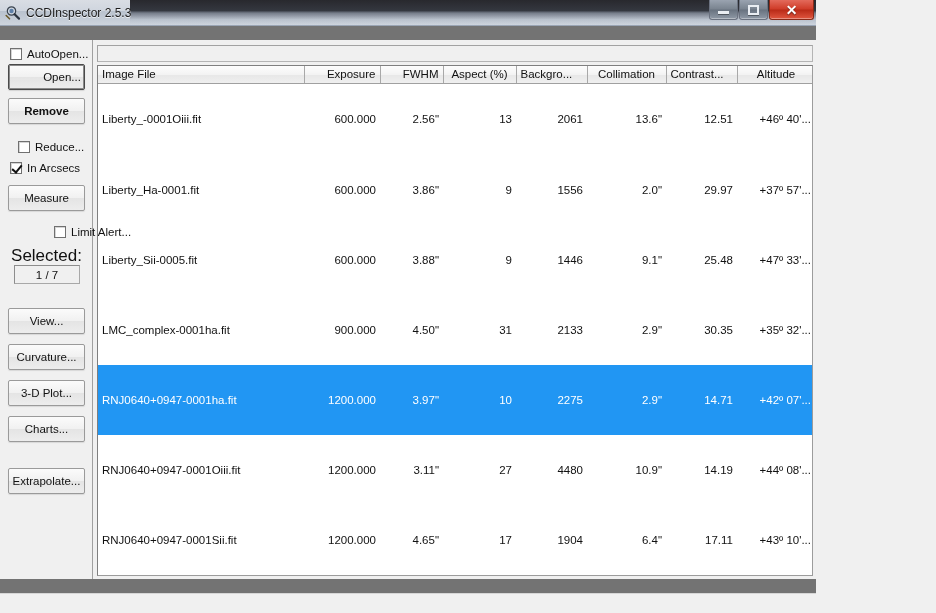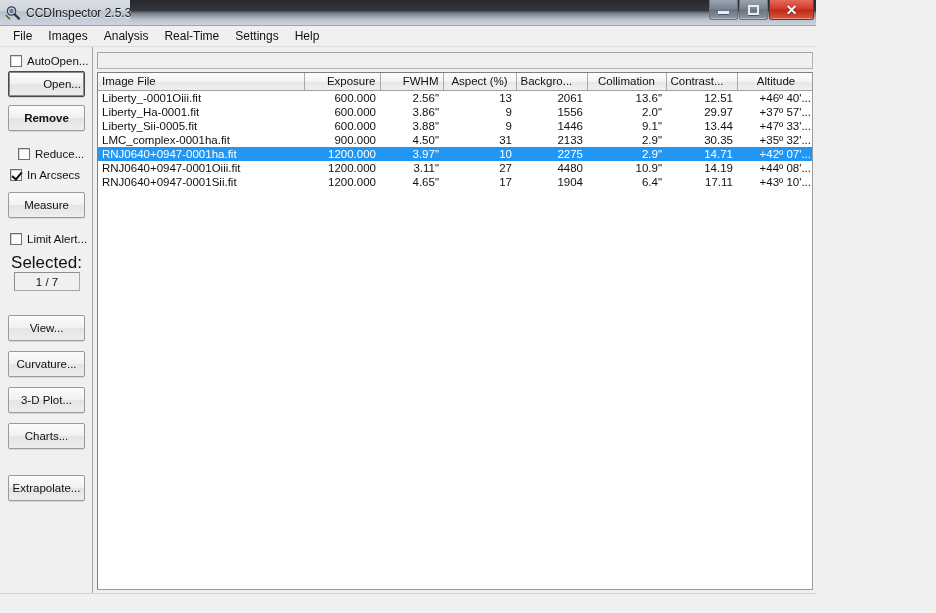--- a/index.html
+++ b/index.html
@@ -18,9 +18,10 @@
     position: relative;
     width: 816px;
     height: 613px;
-    background: #f9a8d4;
+    background: #737373;
     display: flex;
     flex-direction: column;
+    gap: 14px;
   }
 
   

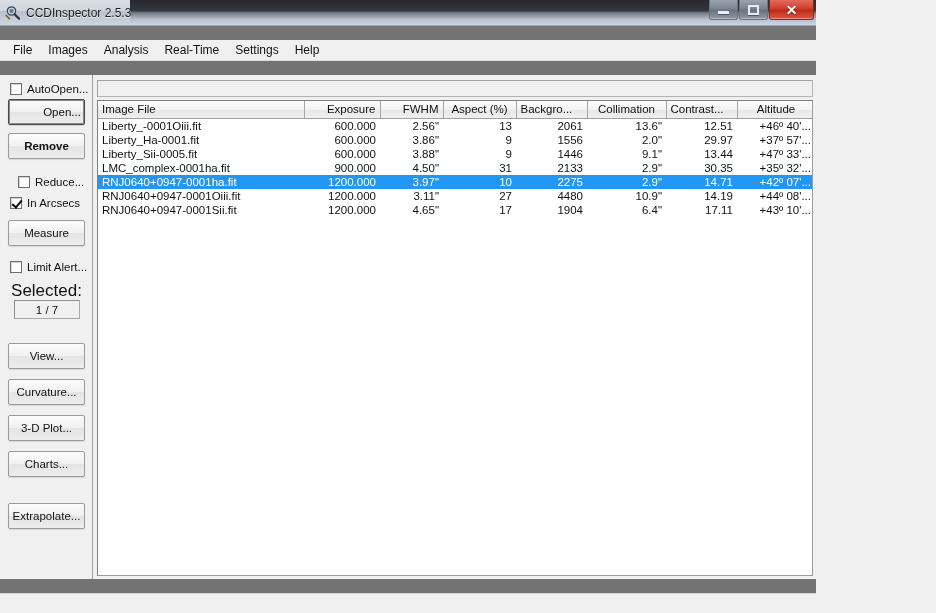--- a/index.html
+++ b/index.html
@@ -325,14 +325,6 @@
     </div>
   </div>
 
-  <div class="menubar">
-    <div class="menu-item">File</div>
-    <div class="menu-item">Images</div>
-    <div class="menu-item">Analysis</div>
-    <div class="menu-item">Real-Time</div>
-    <div class="menu-item">Settings</div>
-    <div class="menu-item">Help</div>
-  </div>
 
   <div class="body-area">
 

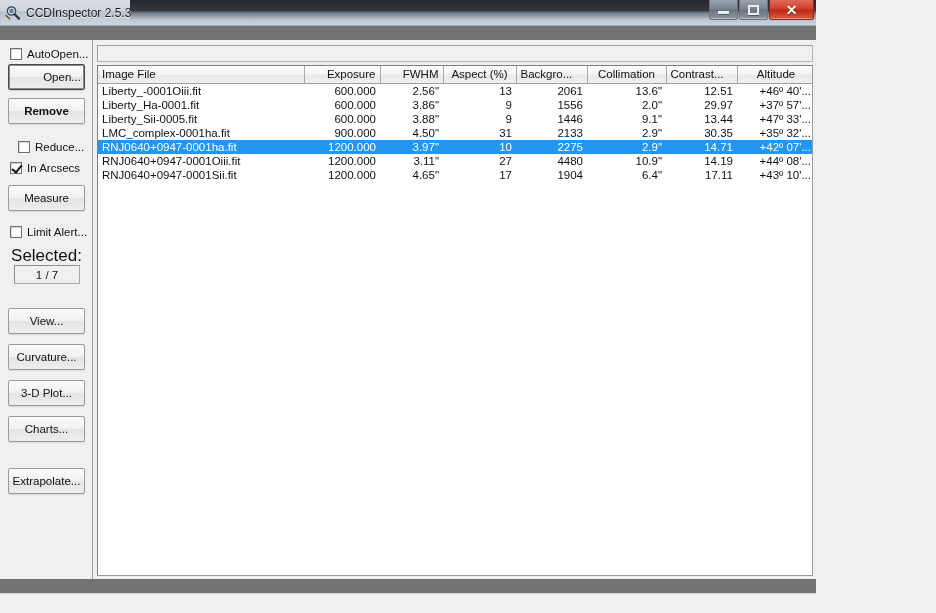--- a/index.html
+++ b/index.html
@@ -242,7 +242,7 @@
     border-left-color: #7f7f7f;
     overflow: hidden;
     display: flex;
-    flex-direction: column;
+    flex-direction: row;
     min-height: 0;
   }
   table.grid {

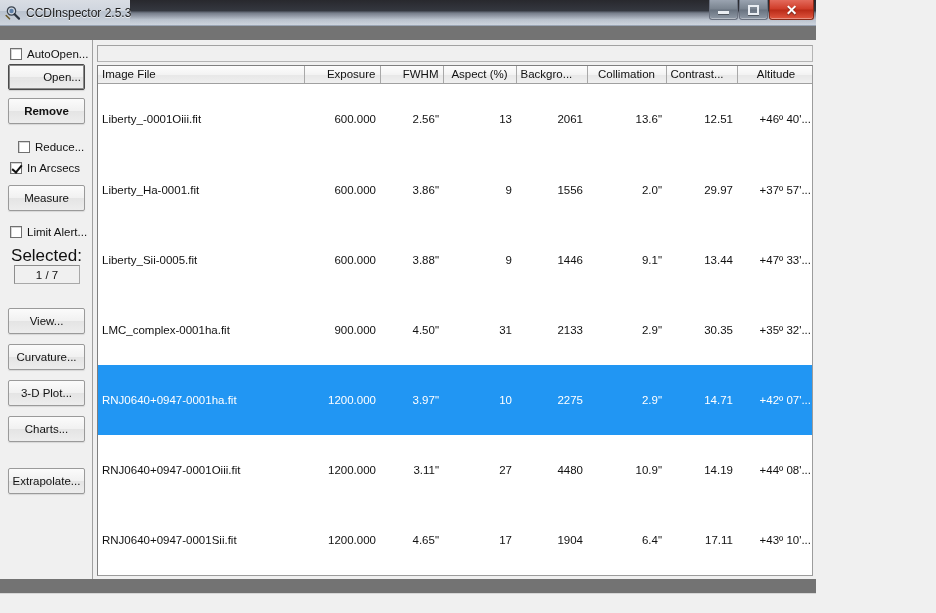--- a/index.html
+++ b/index.html
@@ -350,7 +350,7 @@
 
       <div class="btn" style="top:145px;">Measure</div>
 
-      <div class="chk-row" style="top:186px;">
+      <div class="chk-row" style="top:186px;margin-left:44px;">
         <span class="checkbox"></span>
         <span>Limit Alert...</span>
       </div>

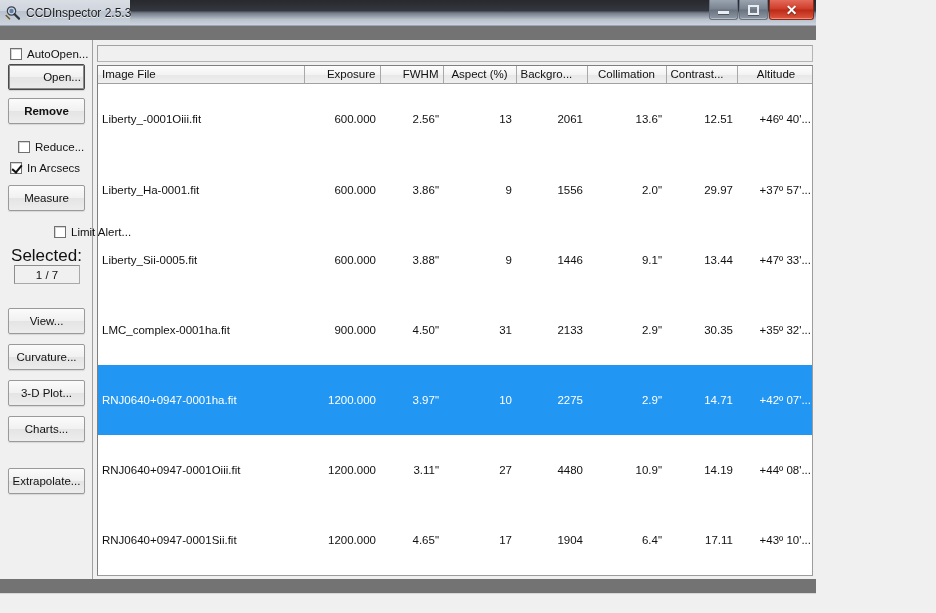--- a/index.html
+++ b/index.html
@@ -429,7 +429,7 @@
                 <td class="righty">9</td>
                 <td class="righty">1446</td>
                 <td class="righty">9.1"</td>
-                <td class="righty">13.44</td>
+                <td class="righty">25.48</td>
                 <td class="righty">+47º 33'...</td>
                 <td class="righty">03/06/16 21:28:40</td>
                 <td></td>

